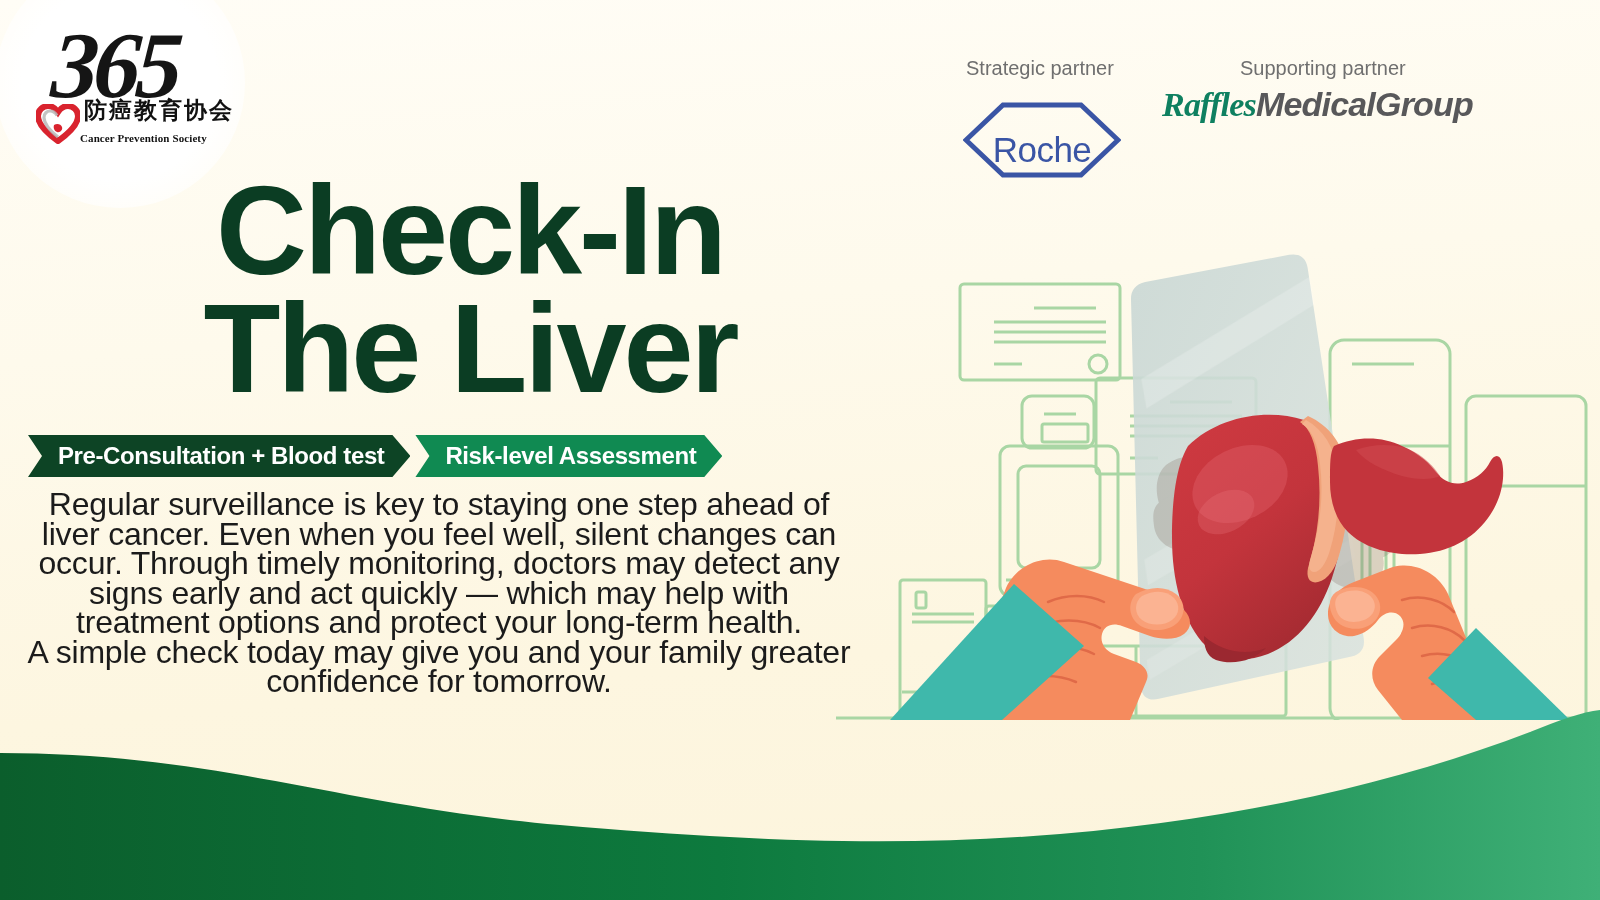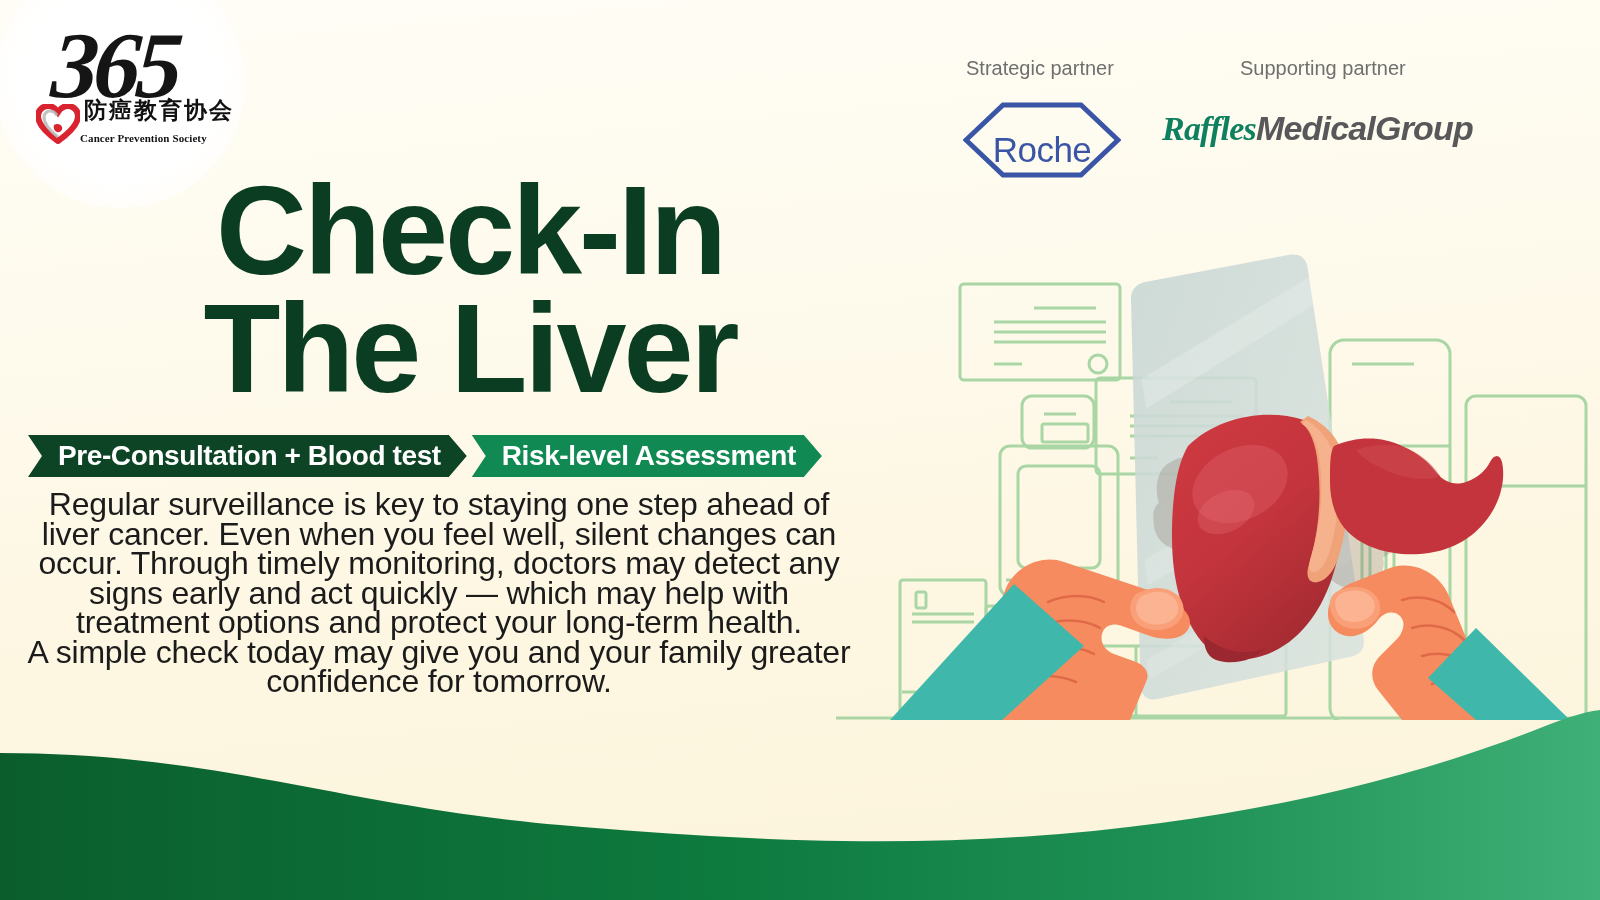--- a/index.html
+++ b/index.html
@@ -65,7 +65,7 @@
   }
 
   #raffles-logo{
-    position:absolute; left:1162px; top:109px;
+    position:absolute; left:1162px; top:85px;
     font-size:34px; font-style:italic; font-weight:bold;
     white-space:nowrap; letter-spacing:-0.8px;
   }

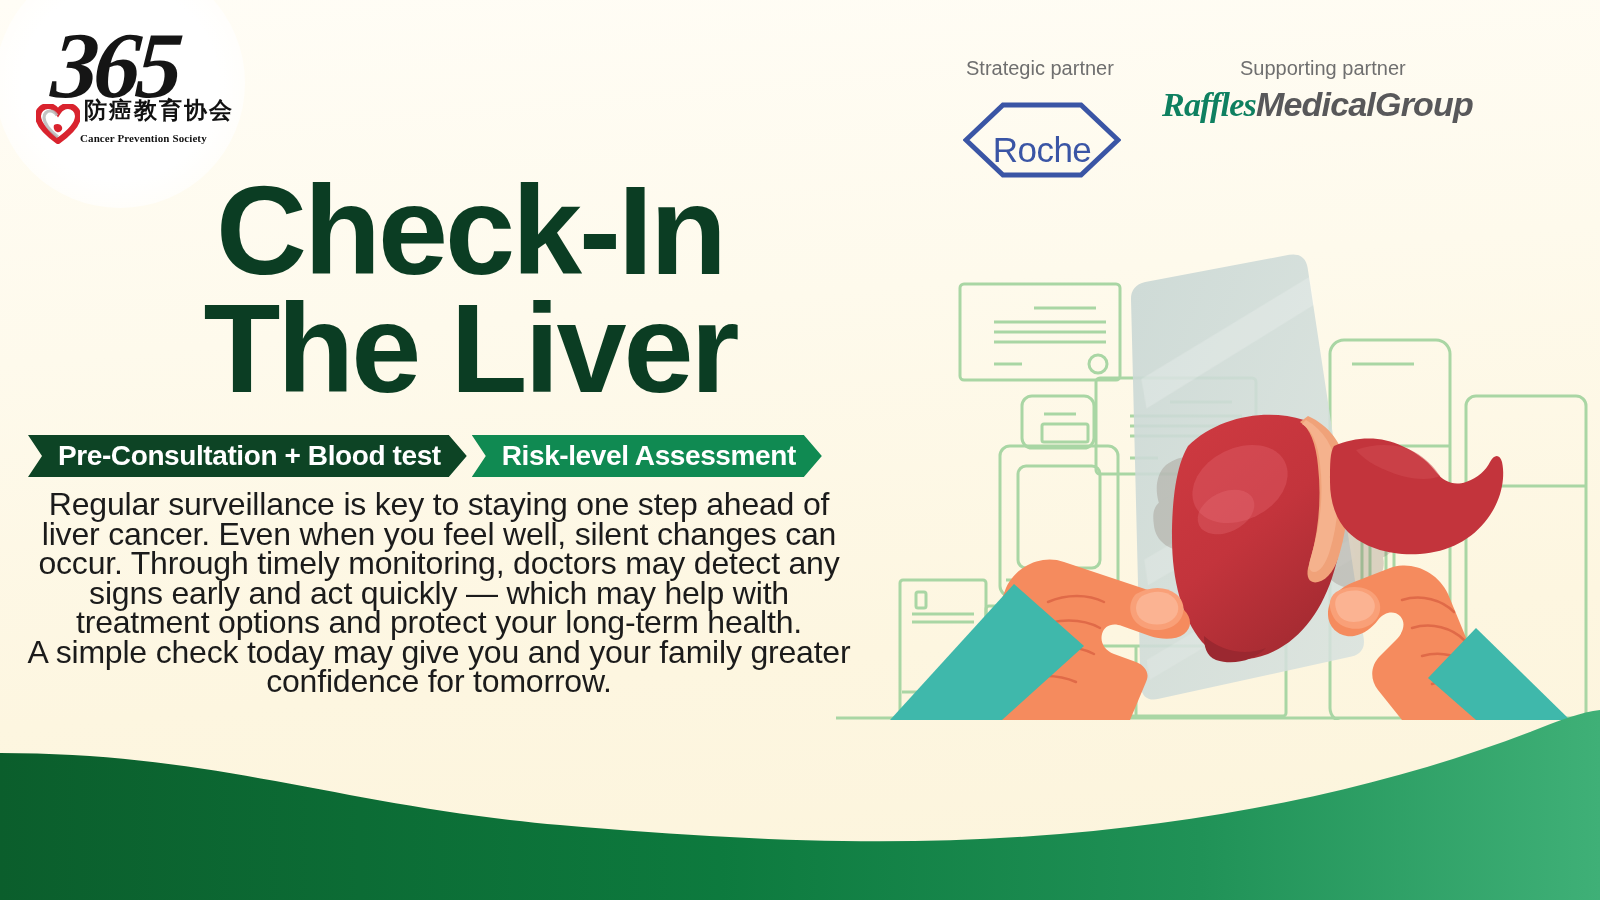--- a/index.html
+++ b/index.html
@@ -85,7 +85,7 @@
   #steps{ position:absolute; left:28px; top:435px; height:42px; display:flex; gap:5px; }
   .step{
     height:42px; display:flex; align-items:center;
-    color:#ffffff; font-weight:bold; font-size:28px;
+    color:#ffffff; font-weight:bold; font-size:24px;
     font-family:"Liberation Sans", sans-serif;
     letter-spacing:-0.4px; white-space:nowrap;
     padding:0 26px 0 30px;

